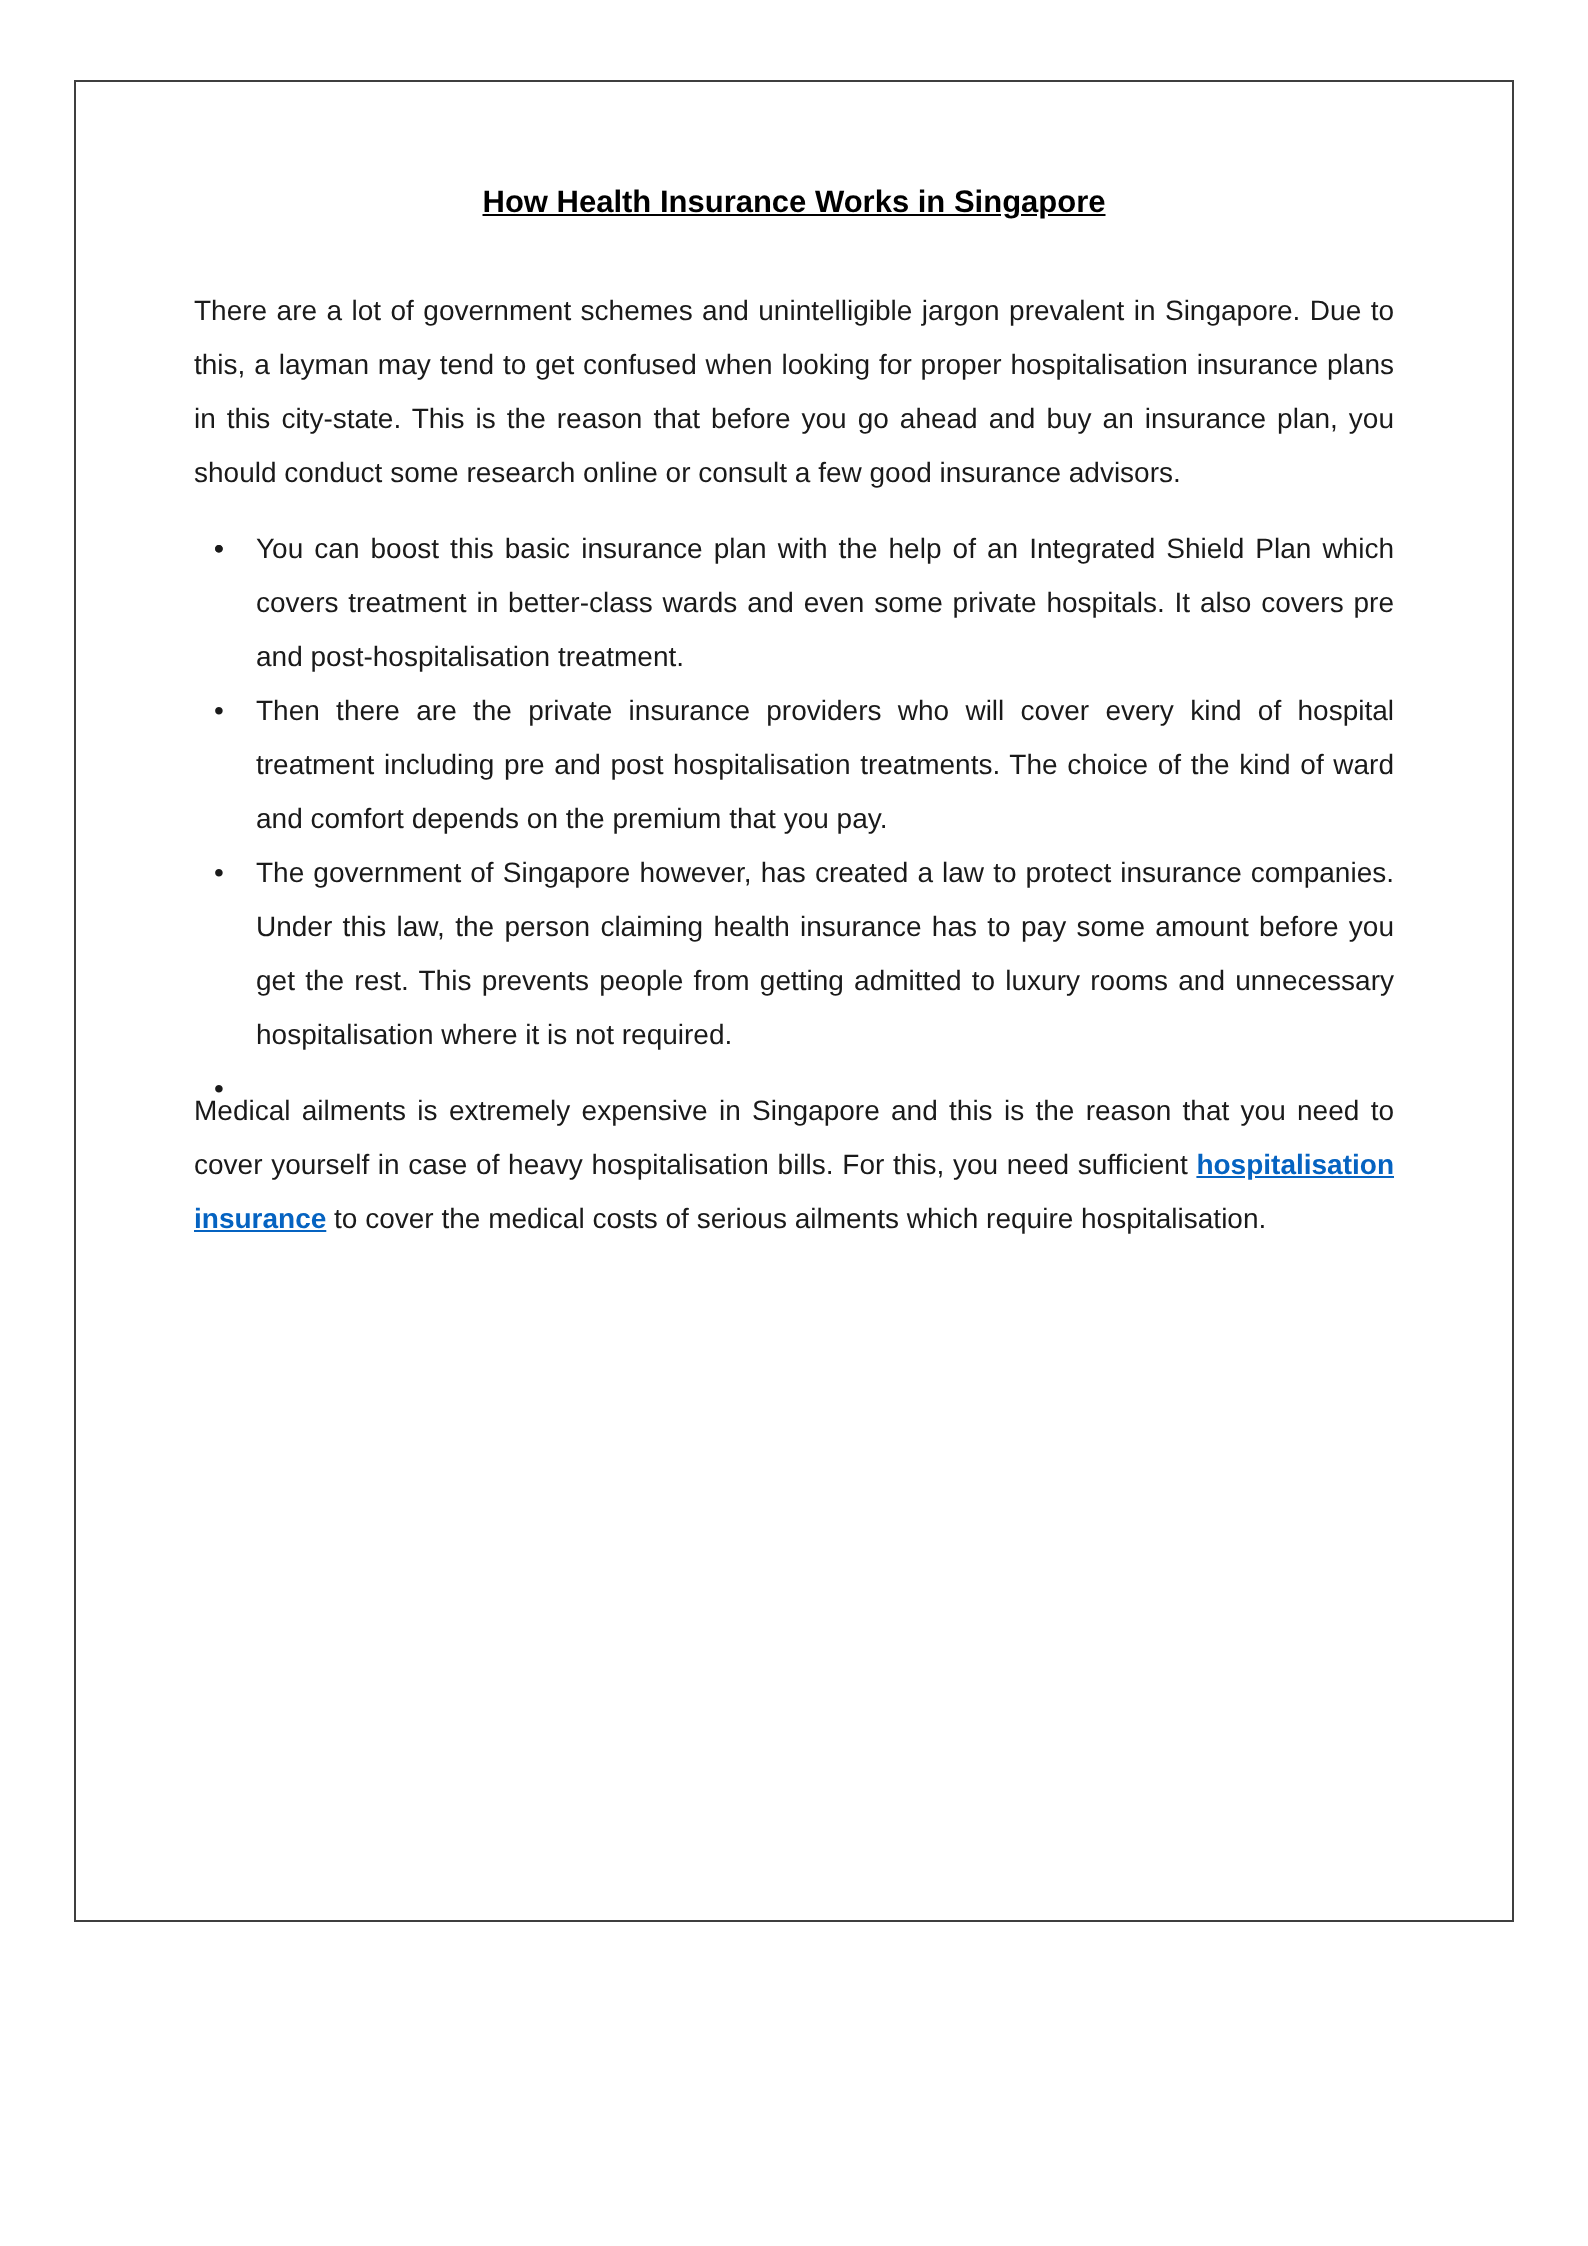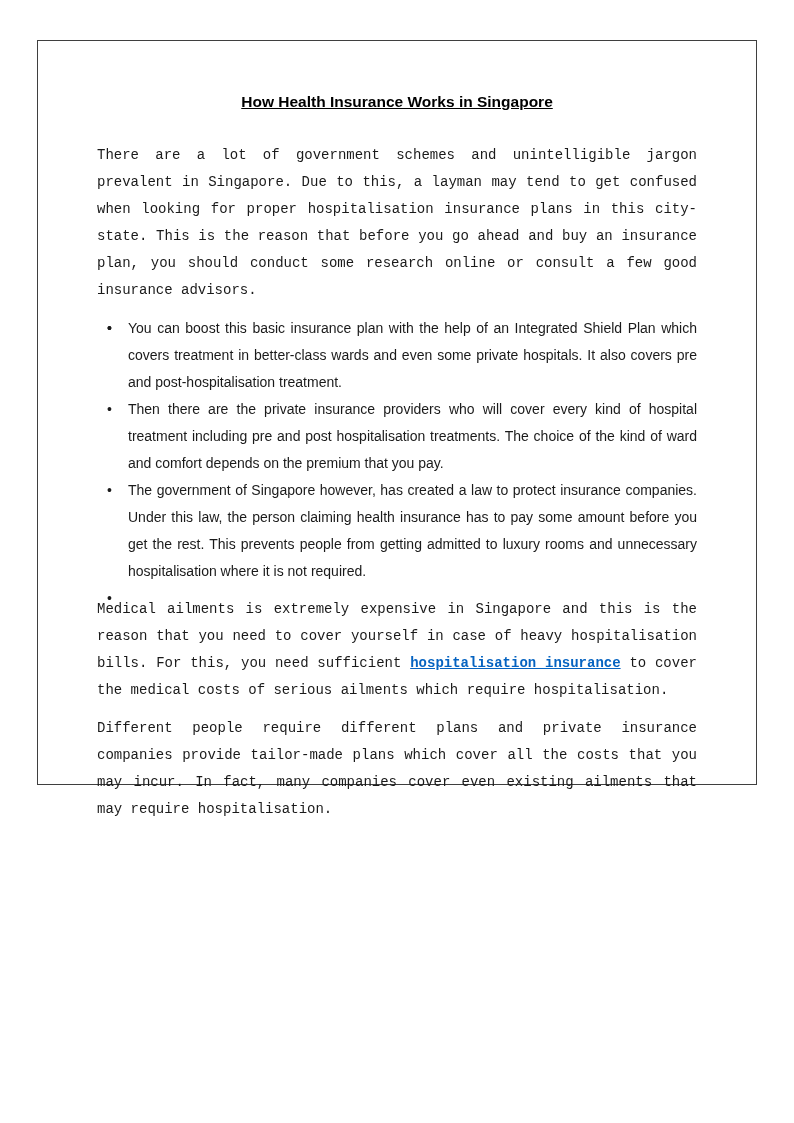--- a/index.html
+++ b/index.html
@@ -22,7 +22,7 @@
     left: 37px;
     top: 40px;
     width: 720px;
-    height: 745px;
+    height: 921px;
     border: 1px solid #3f3f3f;
     padding: 50px 59px 40px 59px;
   }

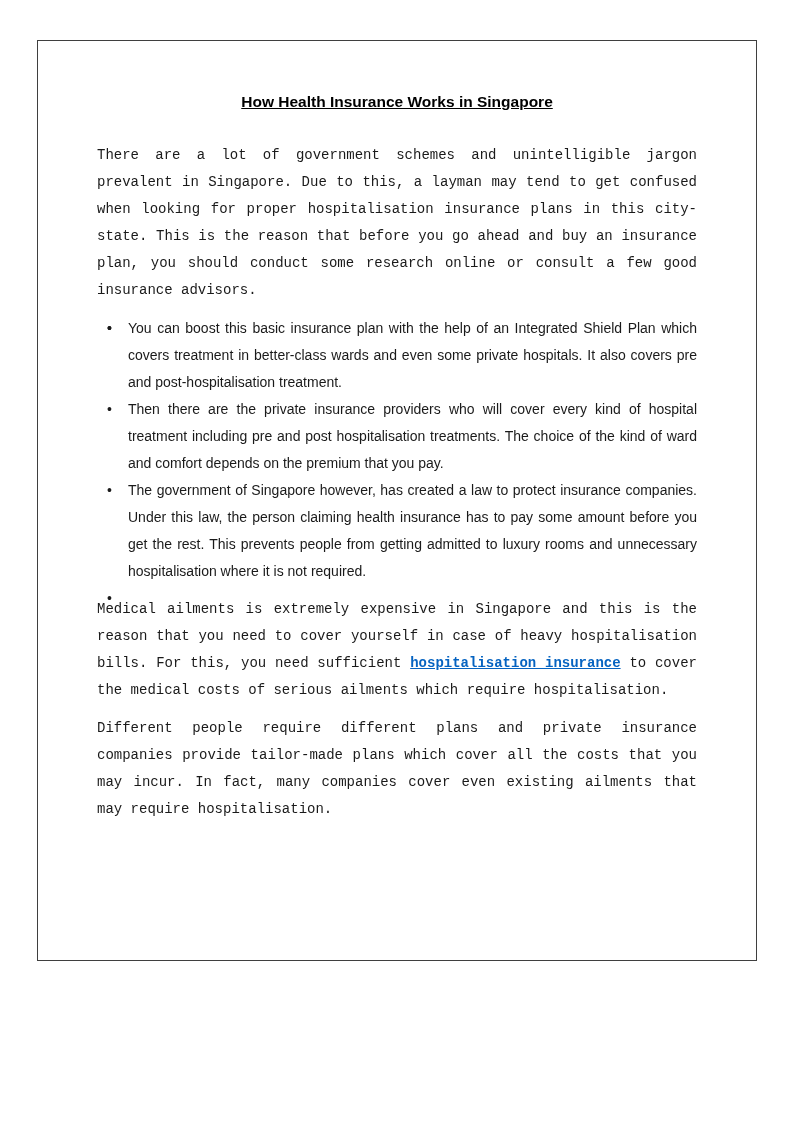--- a/index.html
+++ b/index.html
@@ -40,7 +40,6 @@
     font-size: 14px;
     line-height: 27px;
     text-align: justify;
-    font-family: Liberation Mono, monospace;
   }
   ul.bullet-list {
     margin: 0 0 11px 0;

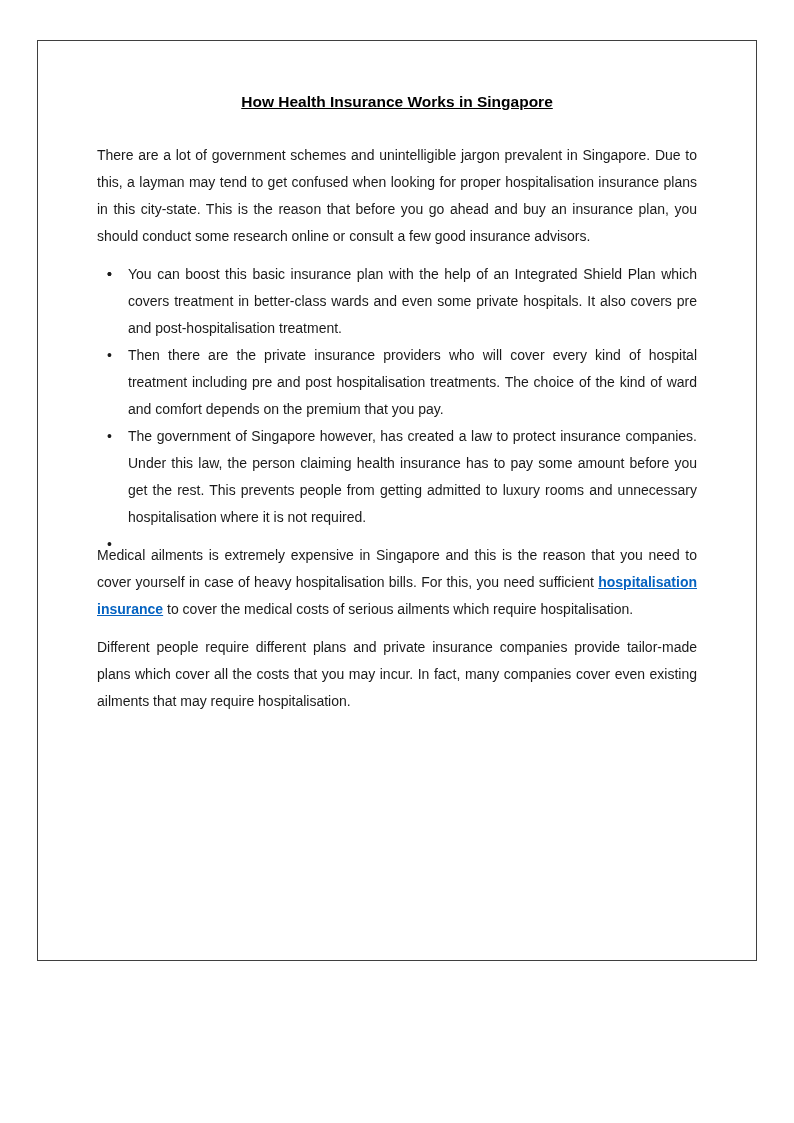--- a/index.html
+++ b/index.html
@@ -101,7 +101,6 @@
       <span>Medical ailments is extremely expensive in Singapore and this is the reason that you need to cover yourself in case of heavy hospitalisation bills. For this, you need sufficient </span><a class="doc-link" href="#">hospitalisation insurance</a><span> to cover the medical costs of serious ailments which require hospitalisation.</span>
     </p>
 
-    <p class="body-para">Different people require different plans and private insurance companies provide tailor-made plans which cover all the costs that you may incur. In fact, many companies cover even existing ailments that may require hospitalisation.</p>
 
   </div>
 </div>

